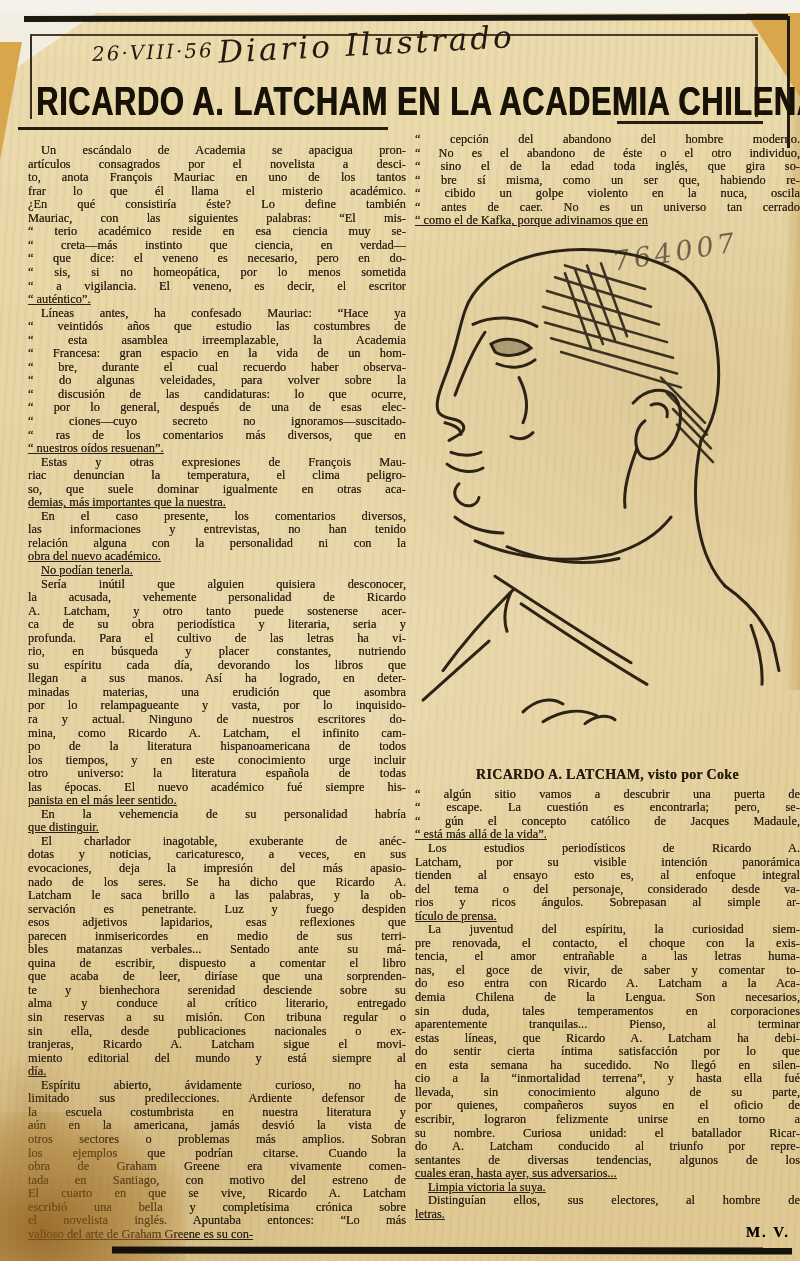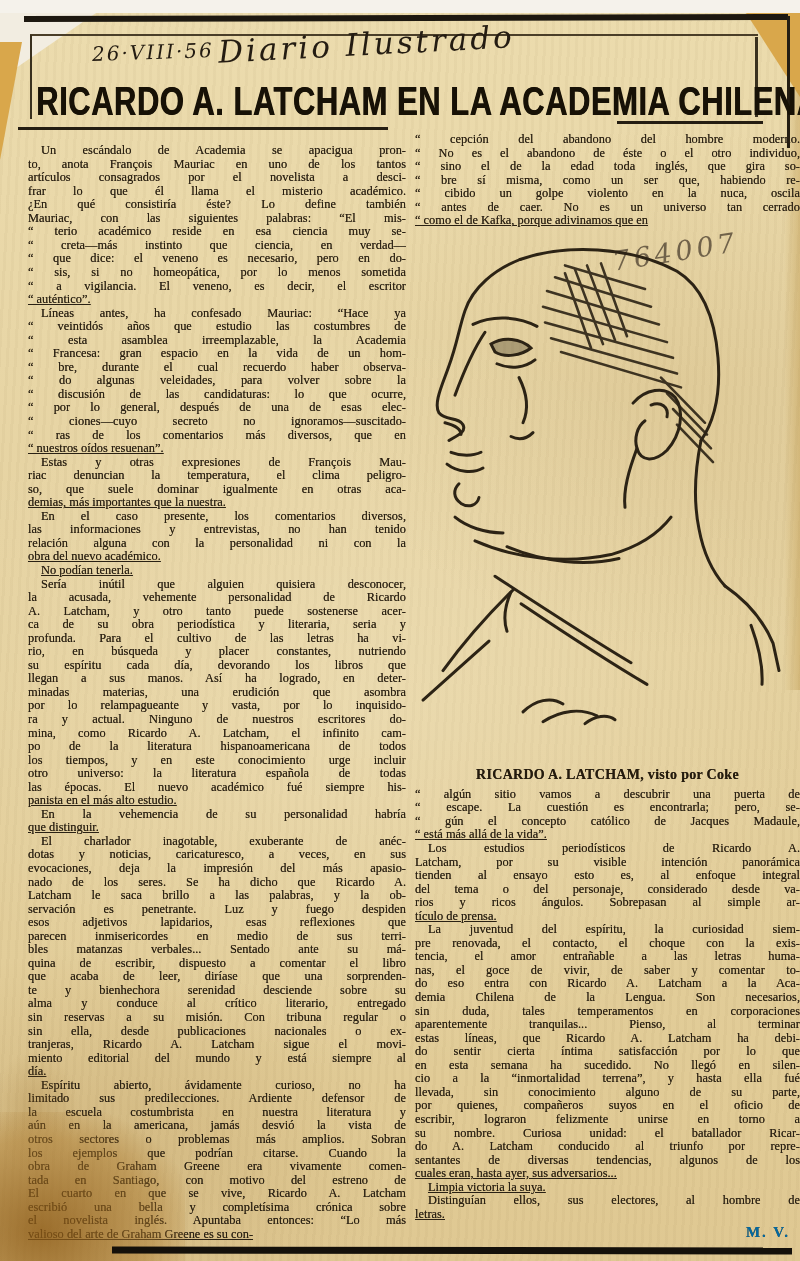--- a/index.html
+++ b/index.html
@@ -89,8 +89,8 @@
     <div class="col-left">
         <div class="para">
           <div class="ln first">Un escándalo de Academia se apacigua pron-</div>
+          <div class="ln">artículos consagrados por el novelista a desci-</div>
           <div class="ln">to, anota François Mauriac en uno de los tantos</div>
-          <div class="ln">artículos consagrados por el novelista a desci-</div>
           <div class="ln">frar lo que él llama el misterio académico.</div>
           <div class="ln">¿En qué consistiría éste? Lo define también</div>
           <div class="ln">Mauriac, con las siguientes palabras: “El mis-</div>

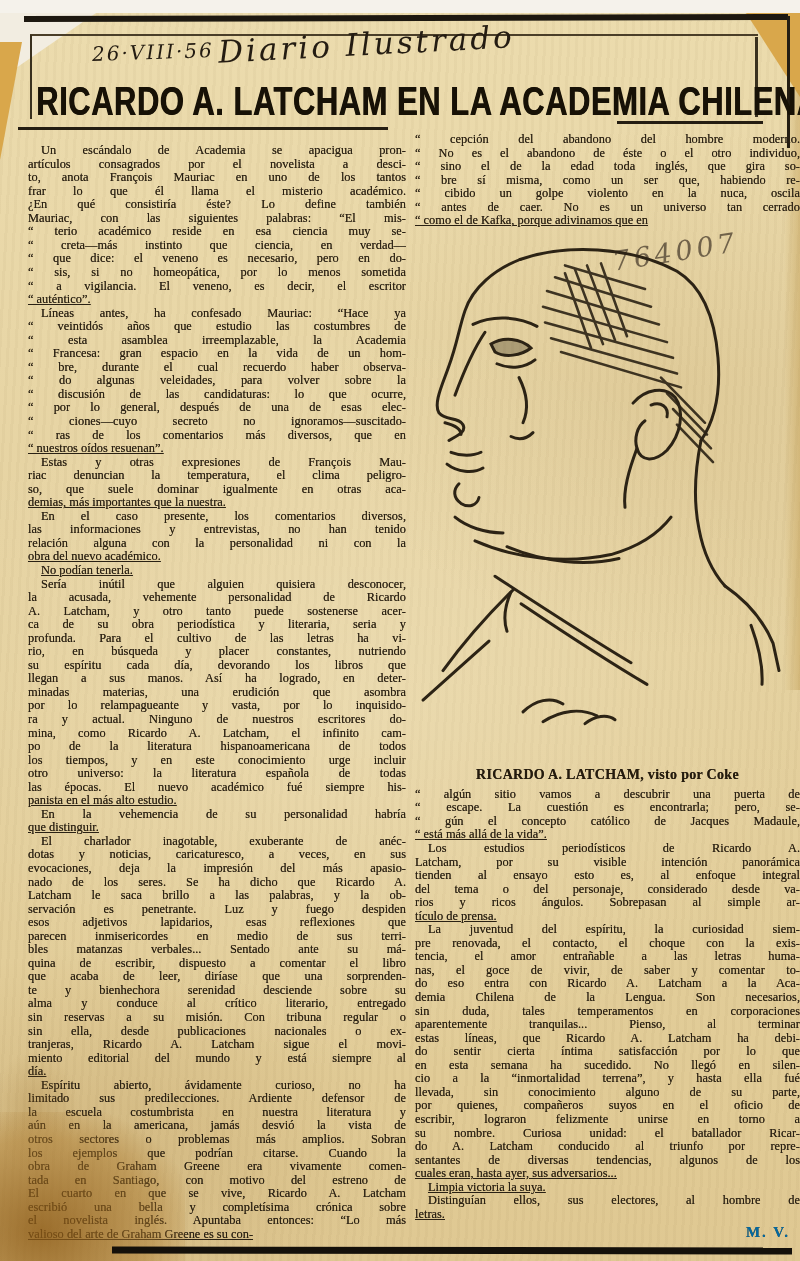--- a/index.html
+++ b/index.html
@@ -146,7 +146,7 @@
           <div class="ln">los tiempos, y en este conocimiento urge incluir</div>
           <div class="ln">otro universo: la literatura española de todas</div>
           <div class="ln">las épocas. El nuevo académico fué siempre his-</div>
-          <div class="ln last">panista en el más alto estudio.</div>
+          <div class="ln last">panista en el más leer sentido.</div>
         </div>
         <div class="para">
           <div class="ln first">En la vehemencia de su personalidad habría</div>

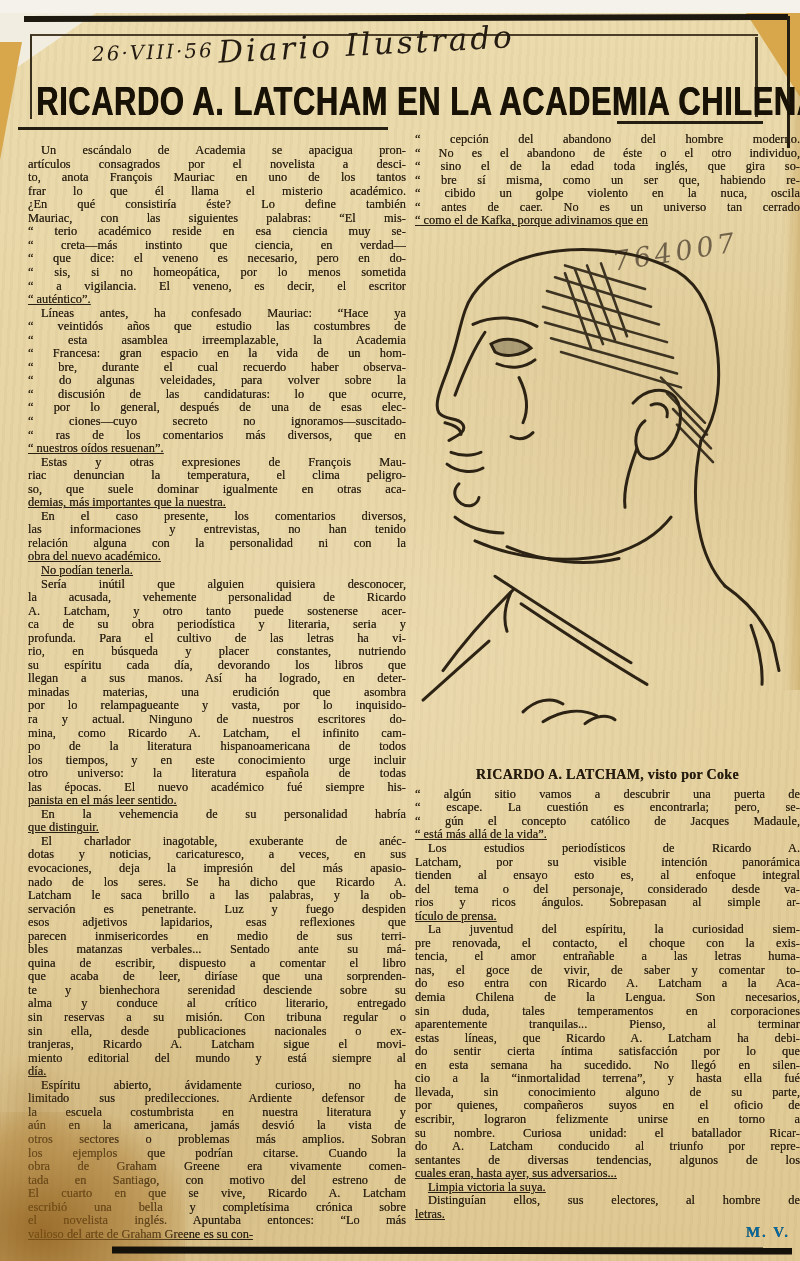--- a/index.html
+++ b/index.html
@@ -58,7 +58,7 @@
   .portrait{display:block;margin-top:2px;}
   .caption{font-weight:bold;font-size:14px;color:#241b0e;text-align:center;line-height:18px;
     text-shadow:0 0 .6px rgba(48,36,18,.8);letter-spacing:.3px;margin-bottom:4px;}
-  .signature{font-weight:bold;font-size:15px;color:#0369a1;text-align:right;padding-right:10px;
+  .signature{font-weight:bold;font-size:15px;color:#000000;text-align:right;padding-right:10px;
     letter-spacing:2px;margin-top:3px;text-shadow:0 0 .6px rgba(48,36,18,.8);}
 </style>
 </head>

